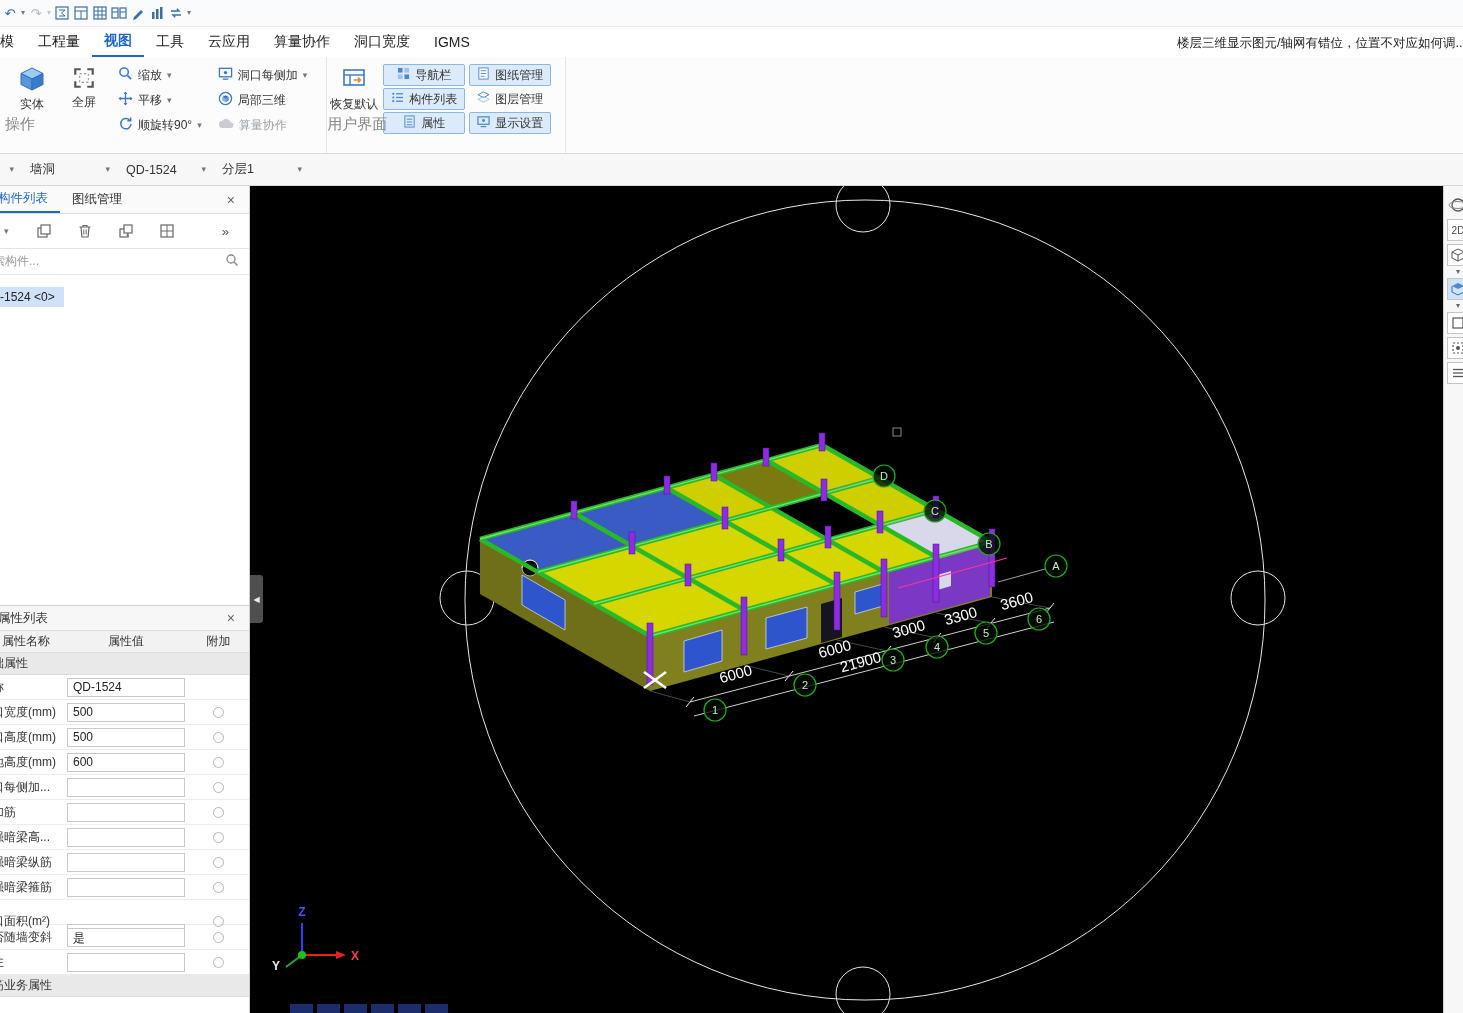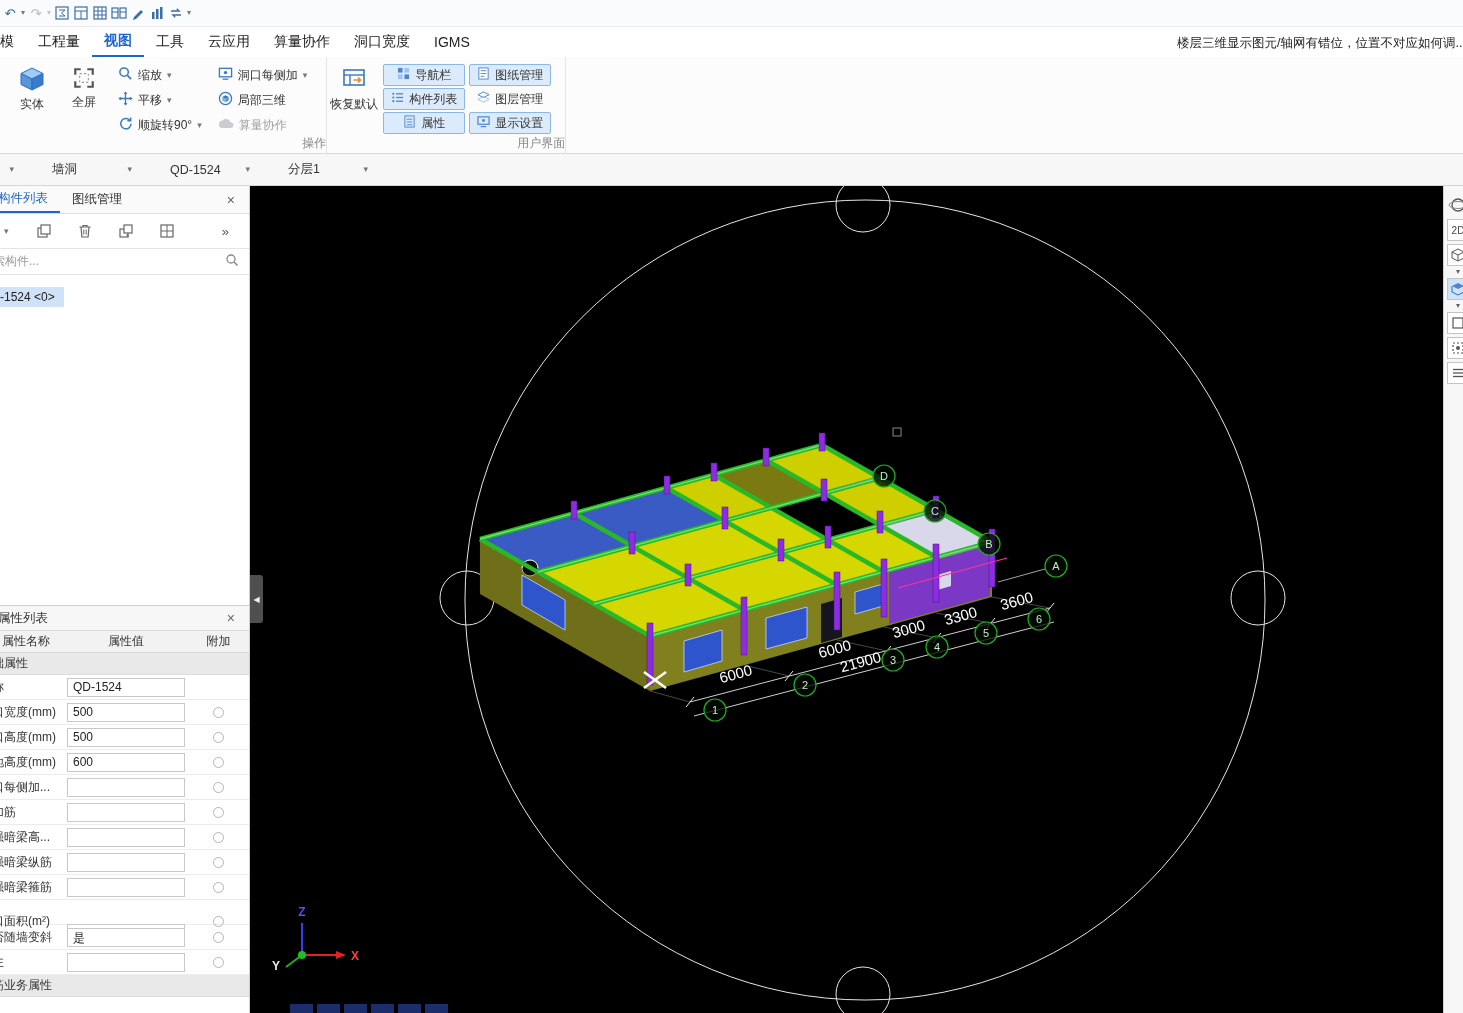--- a/index.html
+++ b/index.html
@@ -31,7 +31,7 @@
     display:flex; padding-left:33px; }
   .rgroup { display:flex; gap:2px; padding:2px 12px 15px 2px; position:relative;
     border-right:1px solid #e6e6e6; }
-  .glabel { position:absolute; bottom:1px; left:0; right:0; text-align:right; font-size:12px; color:#888; }
+  .glabel { position:absolute; bottom:19px; left:0; right:0; text-align:left; font-size:15px; color:#888; }
   .bigbtn { width:50px; display:flex; flex-direction:column; align-items:center; gap:1px;
     padding-top:7px; font-size:12px; color:#333; }
   .vcol { display:flex; flex-direction:column; gap:1px; padding-top:4px; }

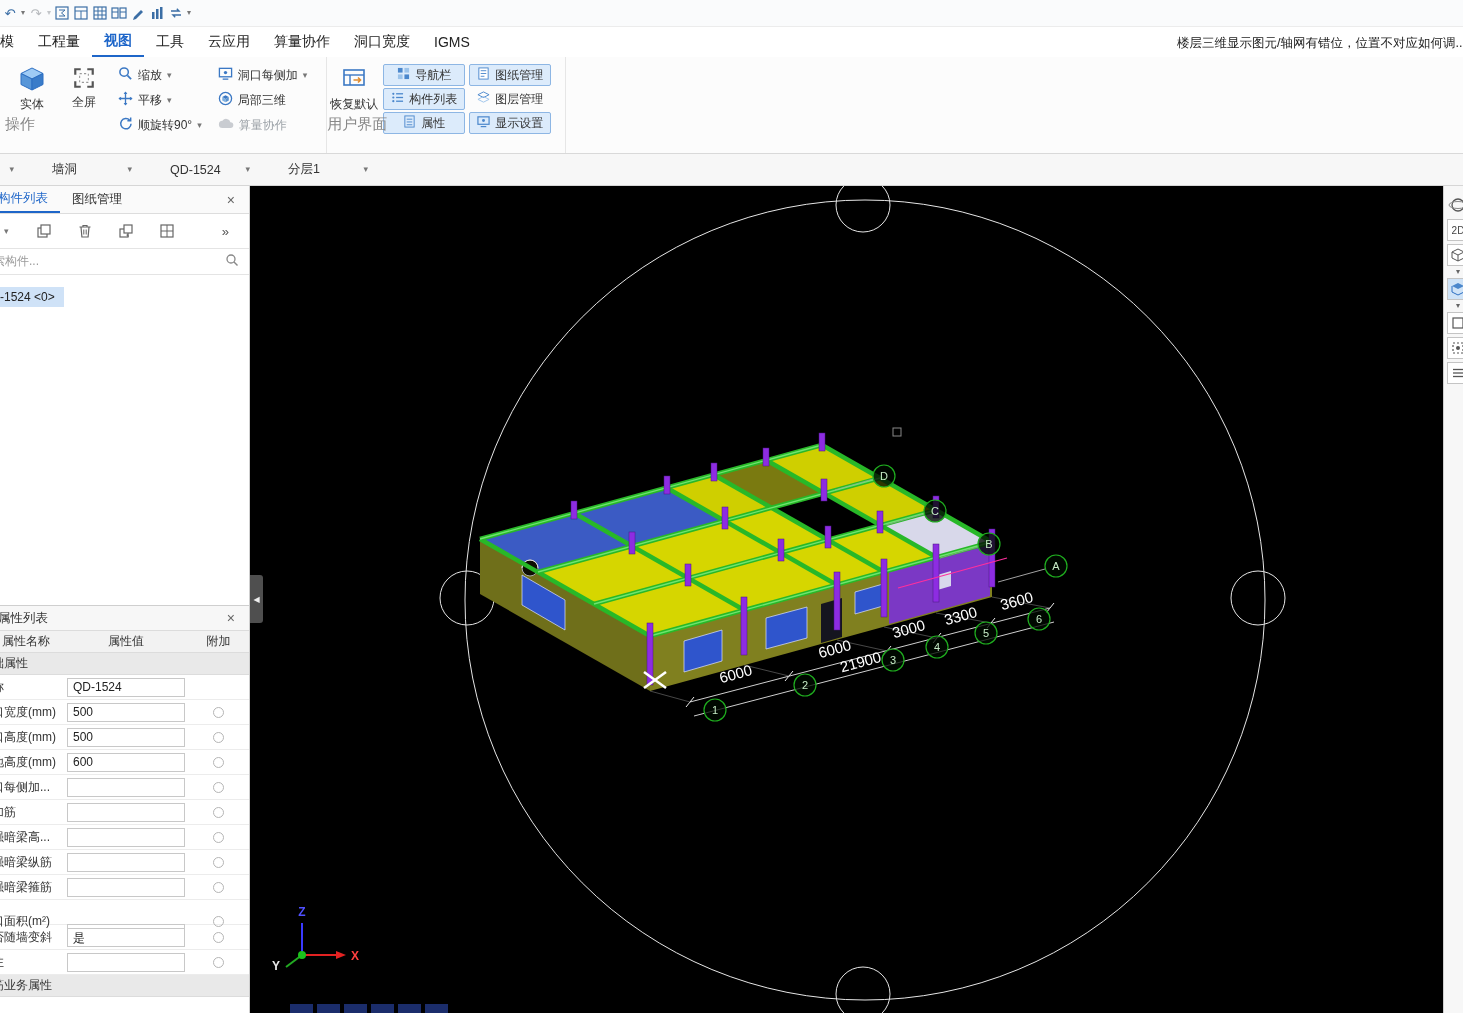--- a/index.html
+++ b/index.html
@@ -49,7 +49,7 @@
   .elembar { height:32px; background:#f7f7f7; border-bottom:1px solid #d6d6d6;
     display:flex; align-items:center; font-size:12.5px; color:#333; }
   .combo { display:flex; align-items:center; justify-content:space-between;
-    width:96px; padding:0 8px; margin-left:22px; height:24px; }
+    width:96px; padding:0 8px; margin-left:0; height:24px; }
   .combo.c0 { width:50px; margin-left:0; }
 
   

